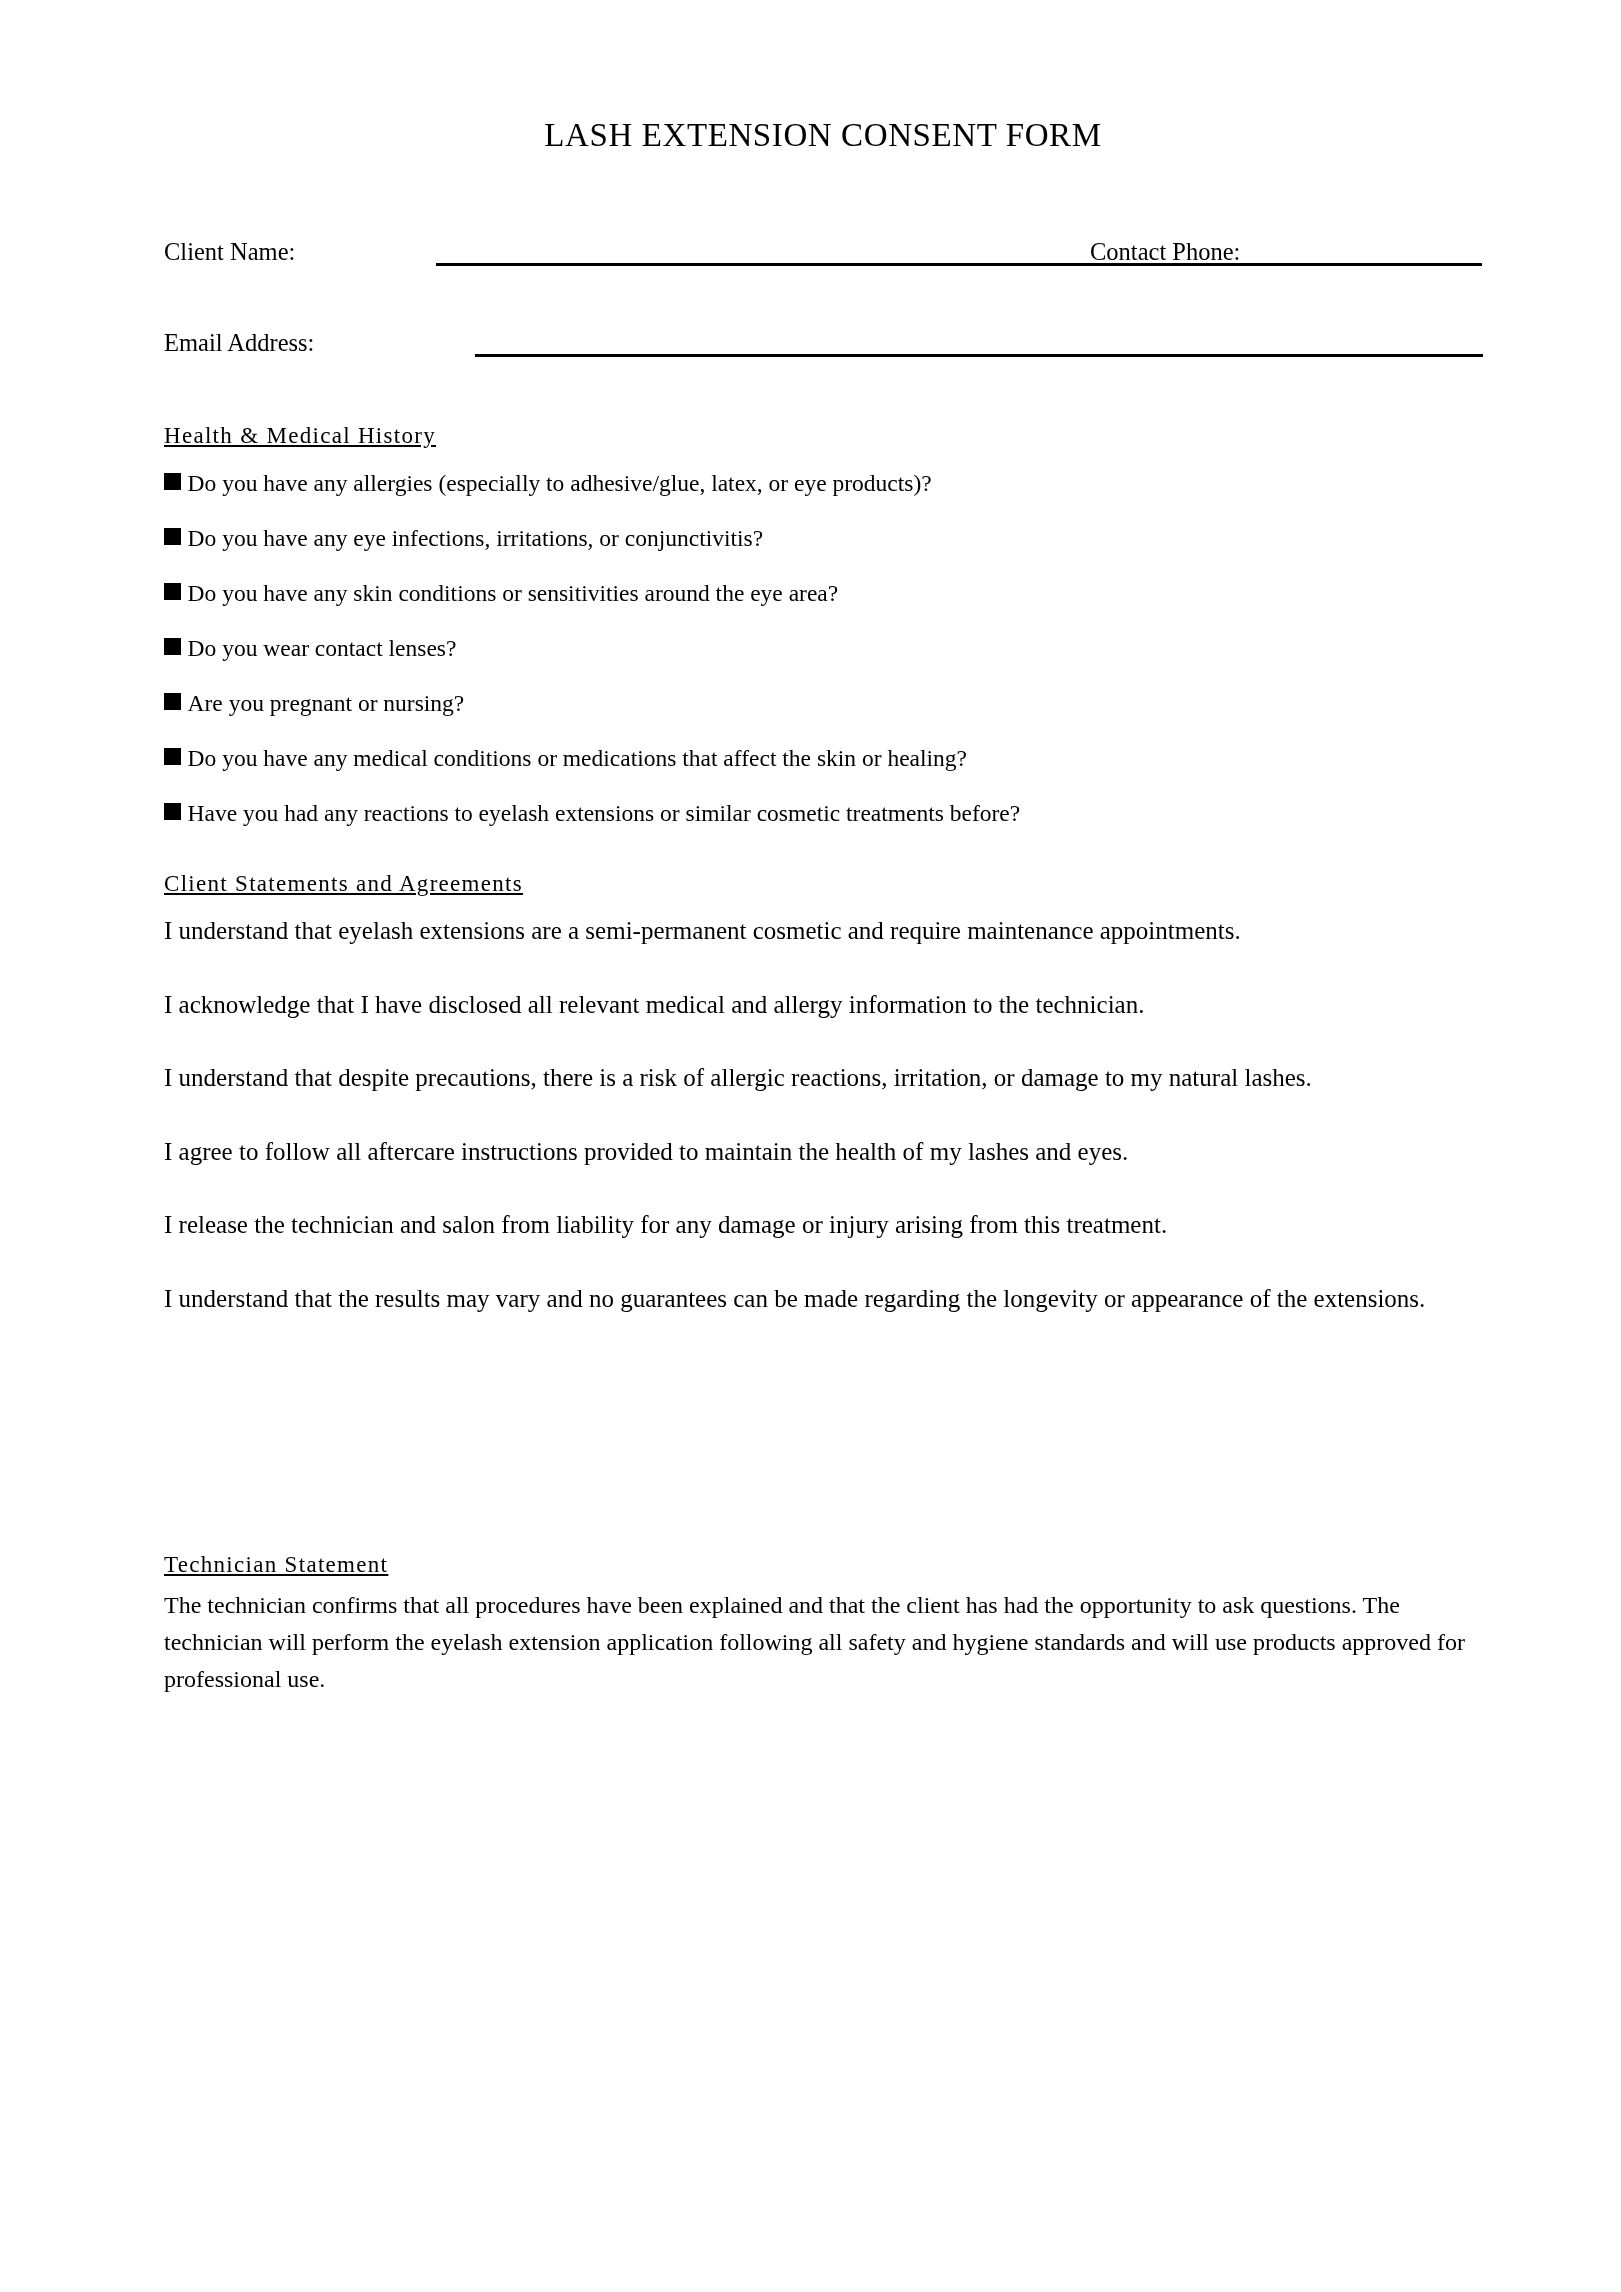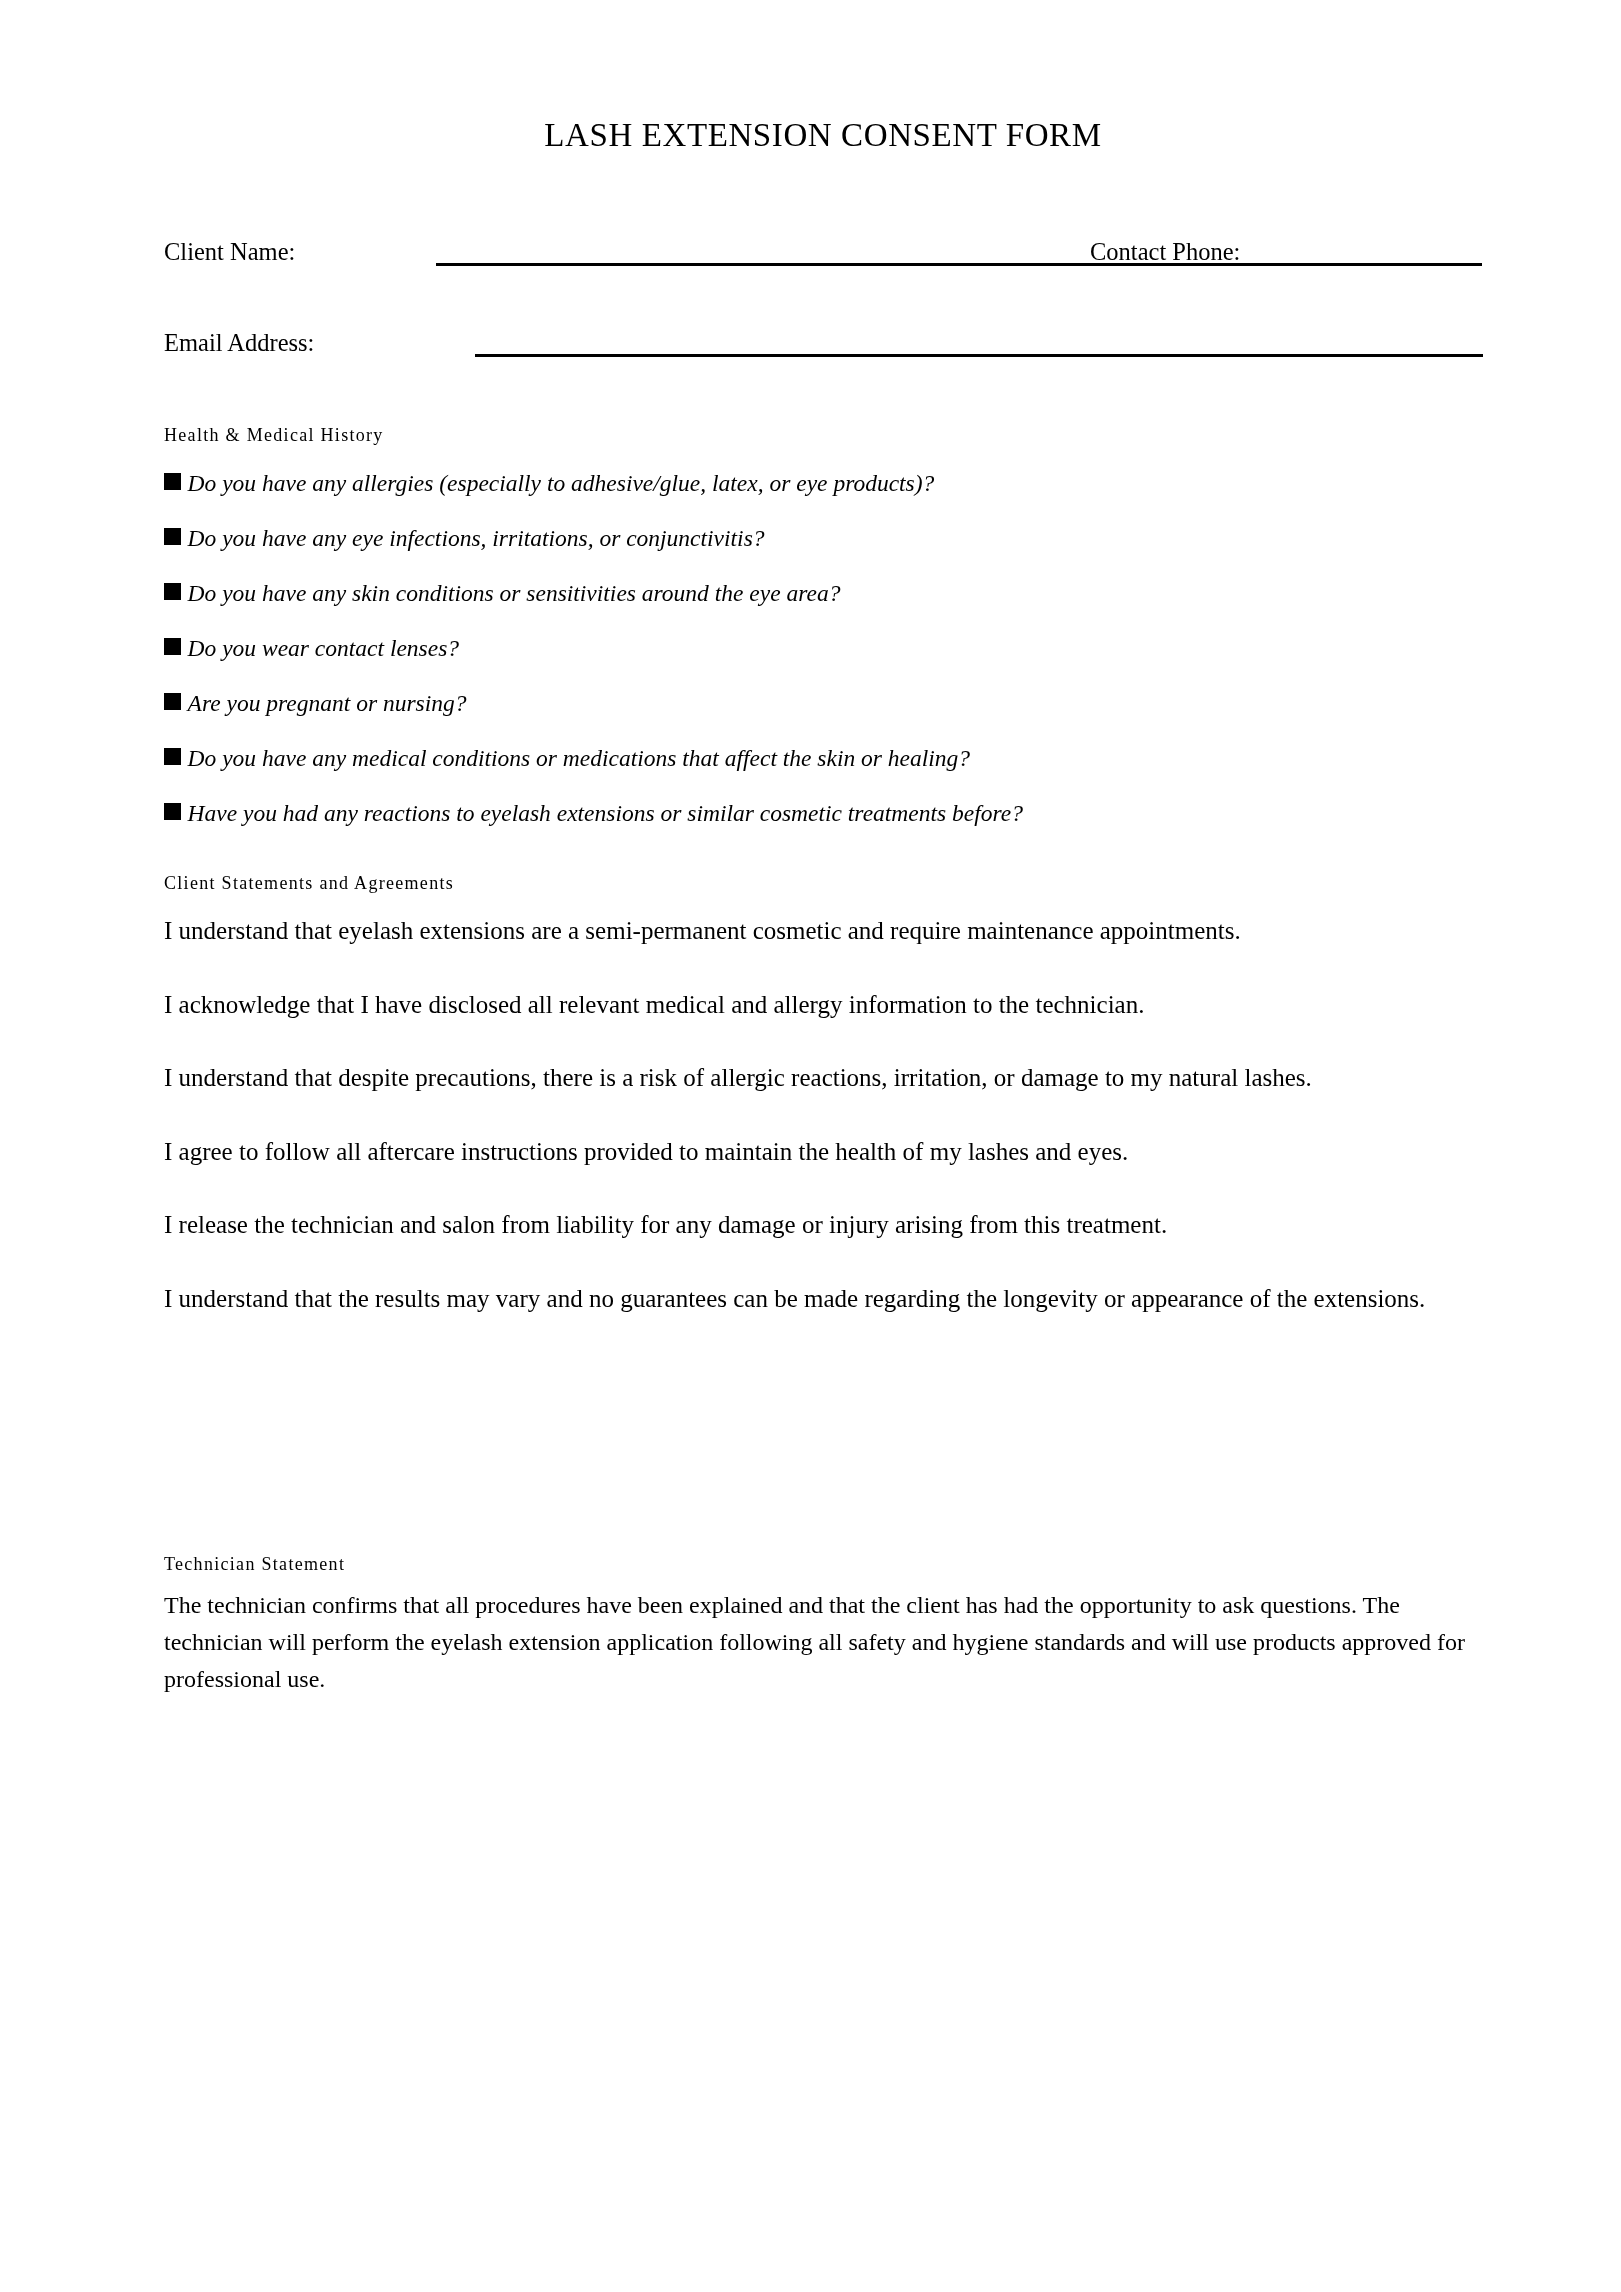--- a/index.html
+++ b/index.html
@@ -87,10 +87,11 @@
   .section-heading {
     position: absolute;
     left: 0;
-    font-size: 18px;
+    font-size: 23px;
     line-height: 31px;
     letter-spacing: 1.3px;
     white-space: nowrap;
+    text-decoration: underline;
   }
   .heading-health { top: 420px; }
   .heading-agreements { top: 868px; }

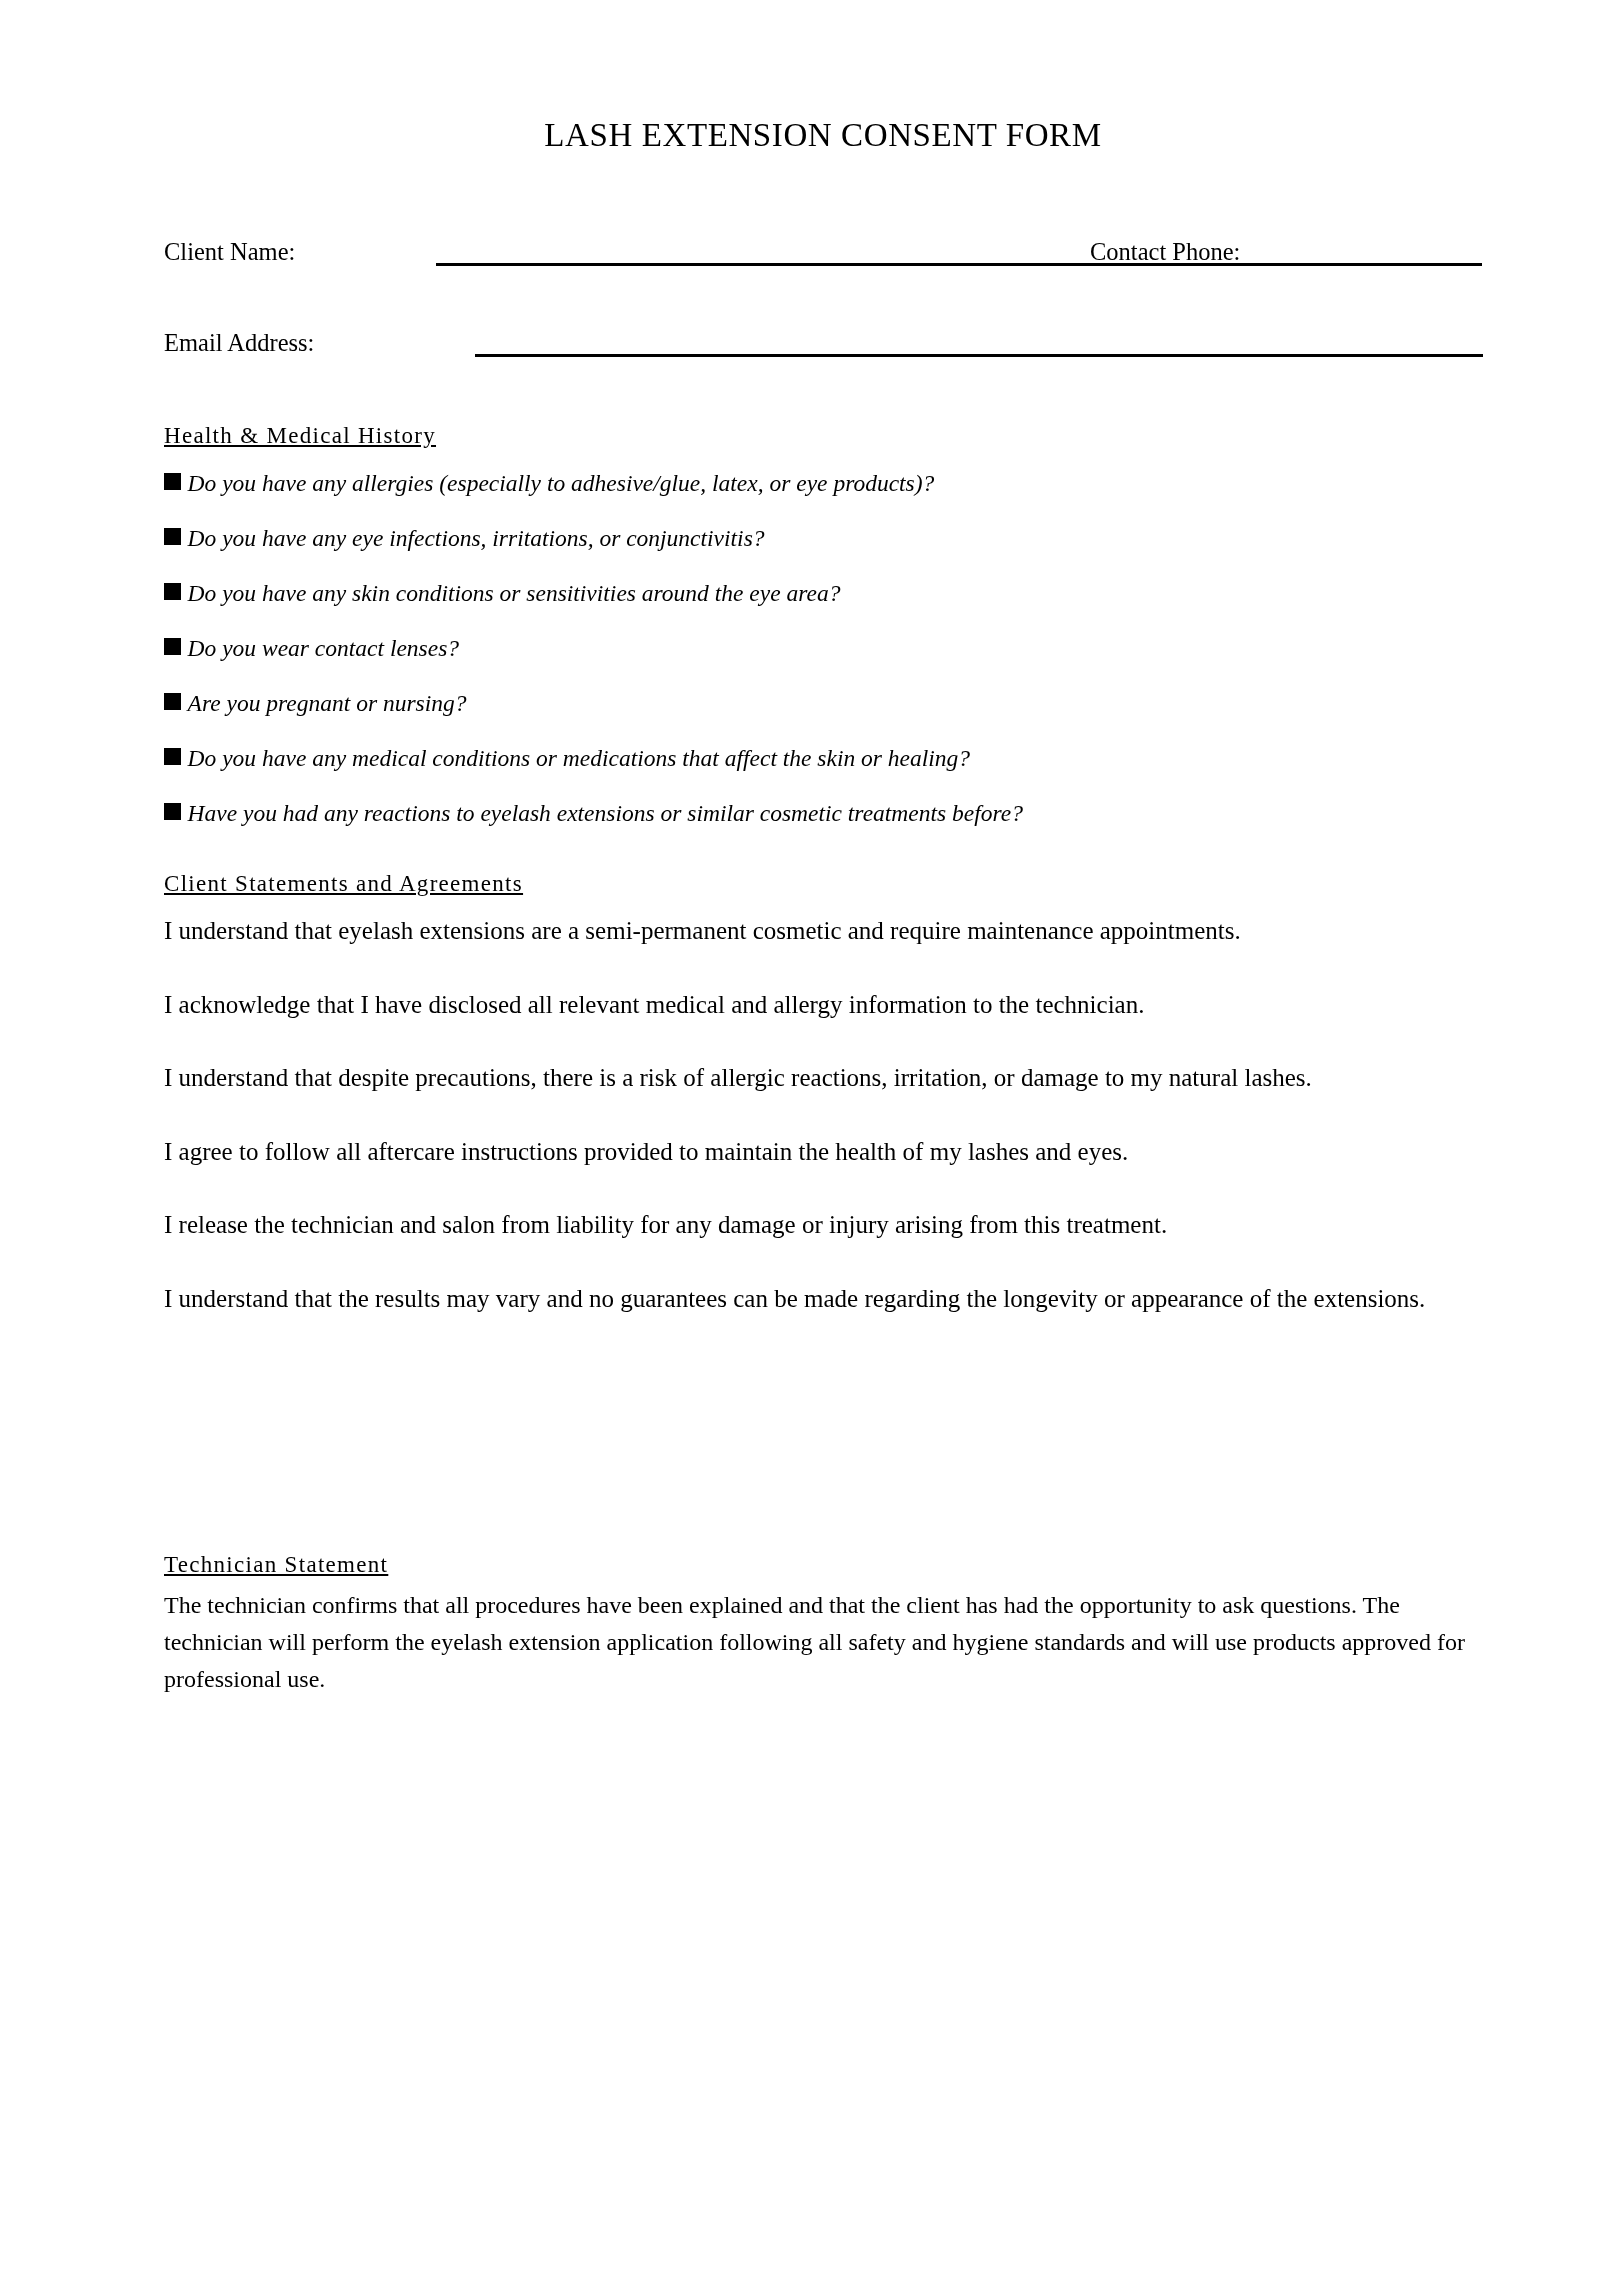--- a/index.html
+++ b/index.html
@@ -110,7 +110,6 @@
     font-size: 23.5px;
     line-height: 31px;
     white-space: nowrap;
-    font-style: italic;
   }
   .bullet-mark {
     display: inline-block;

